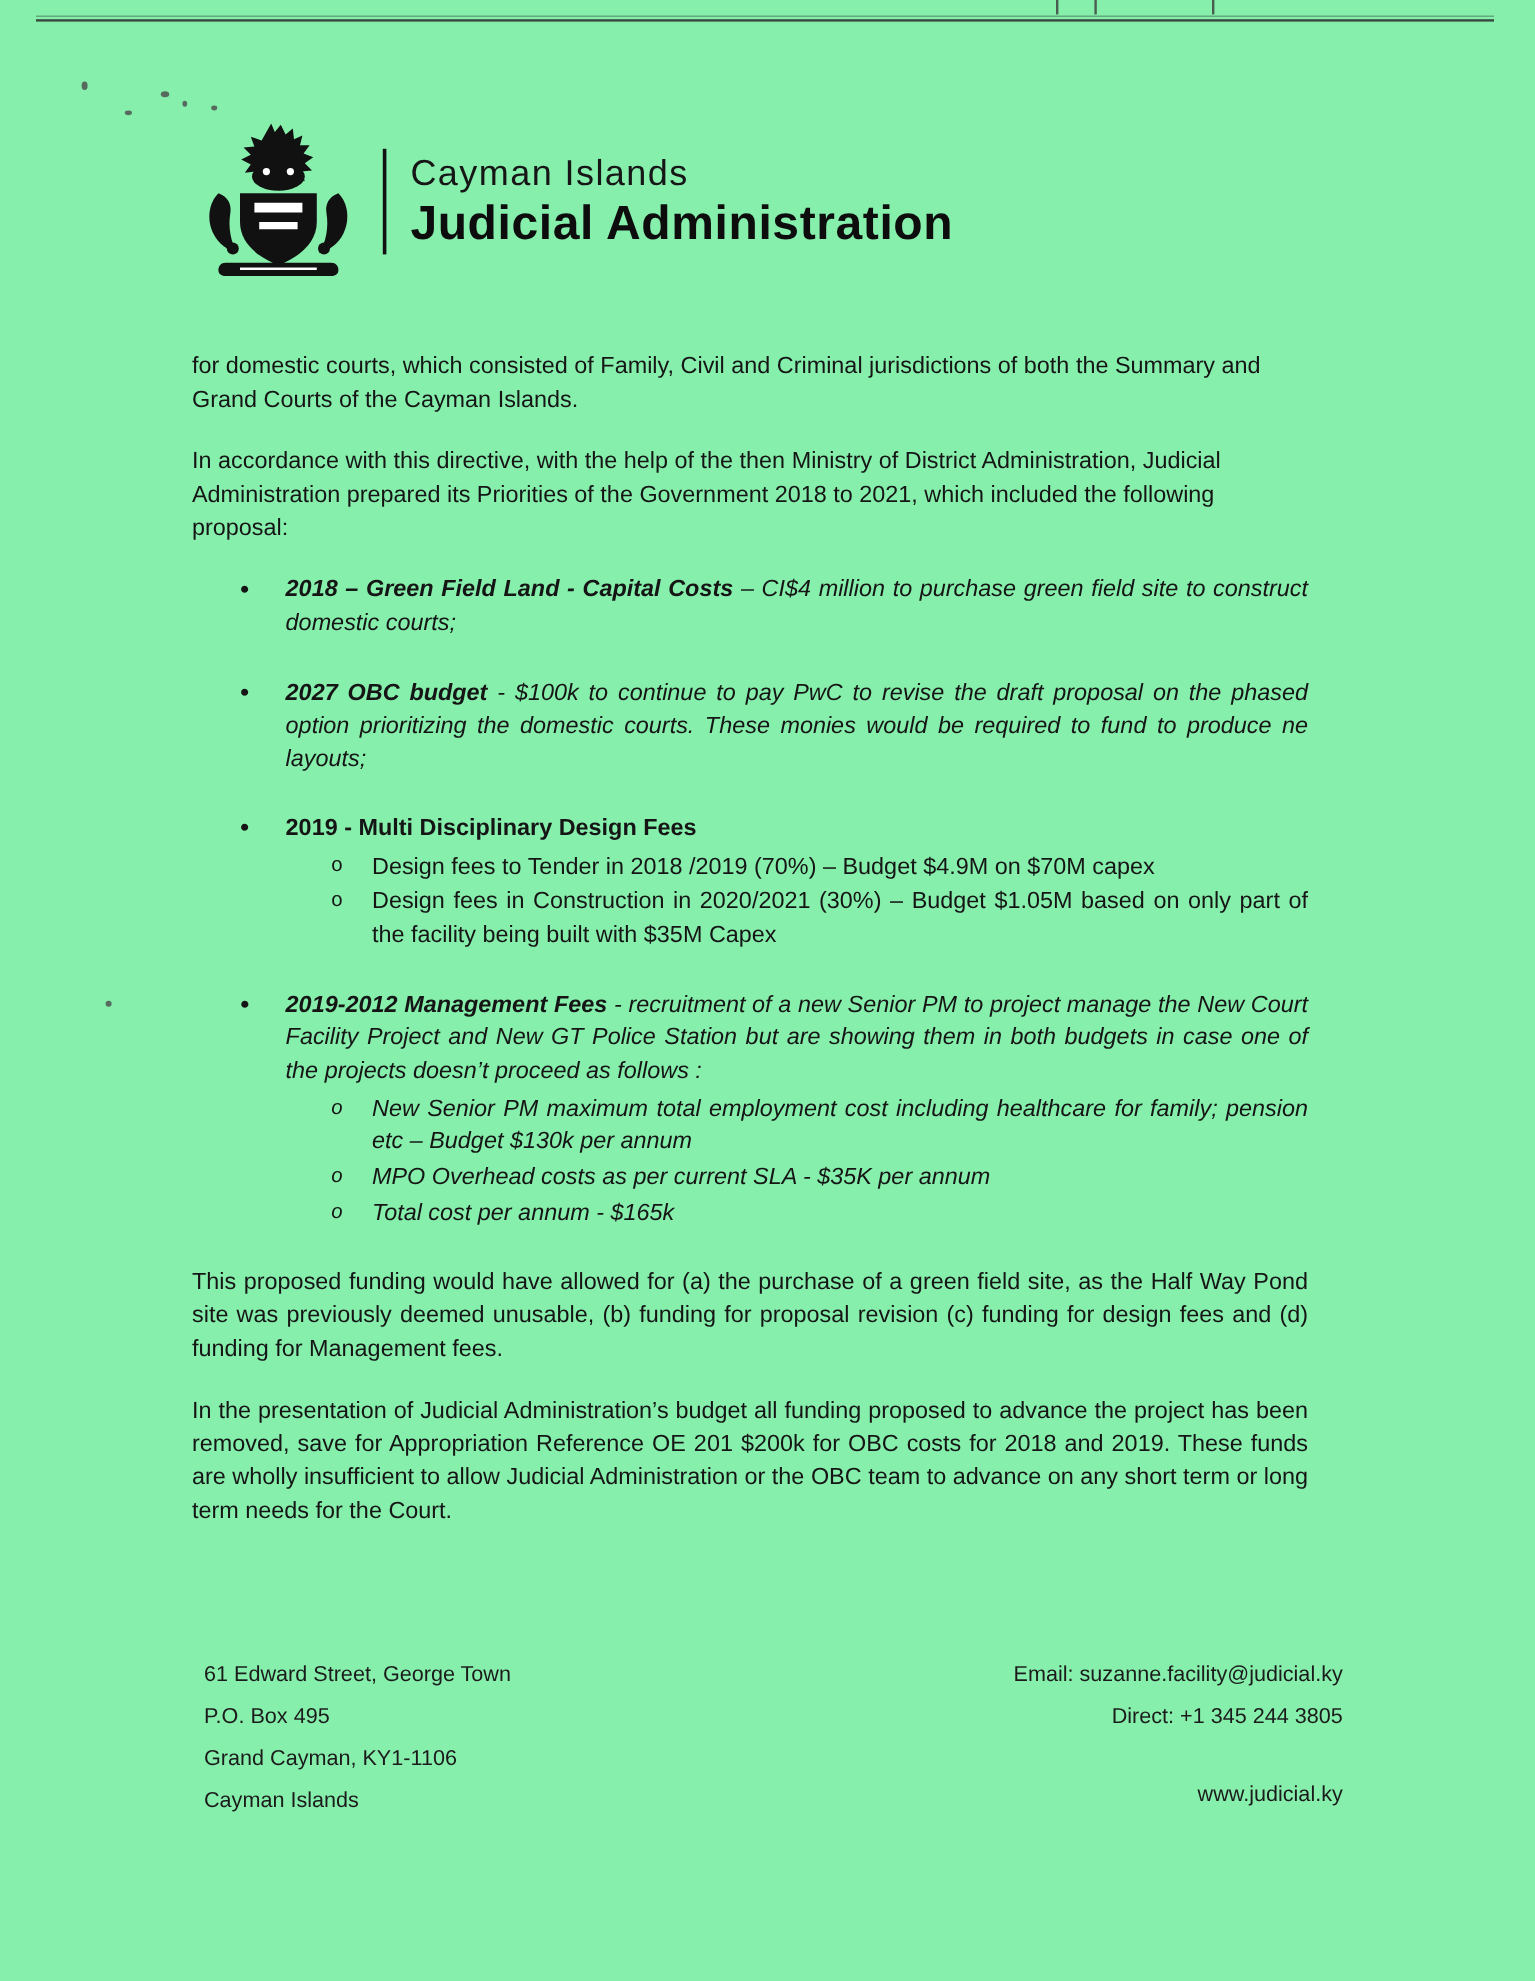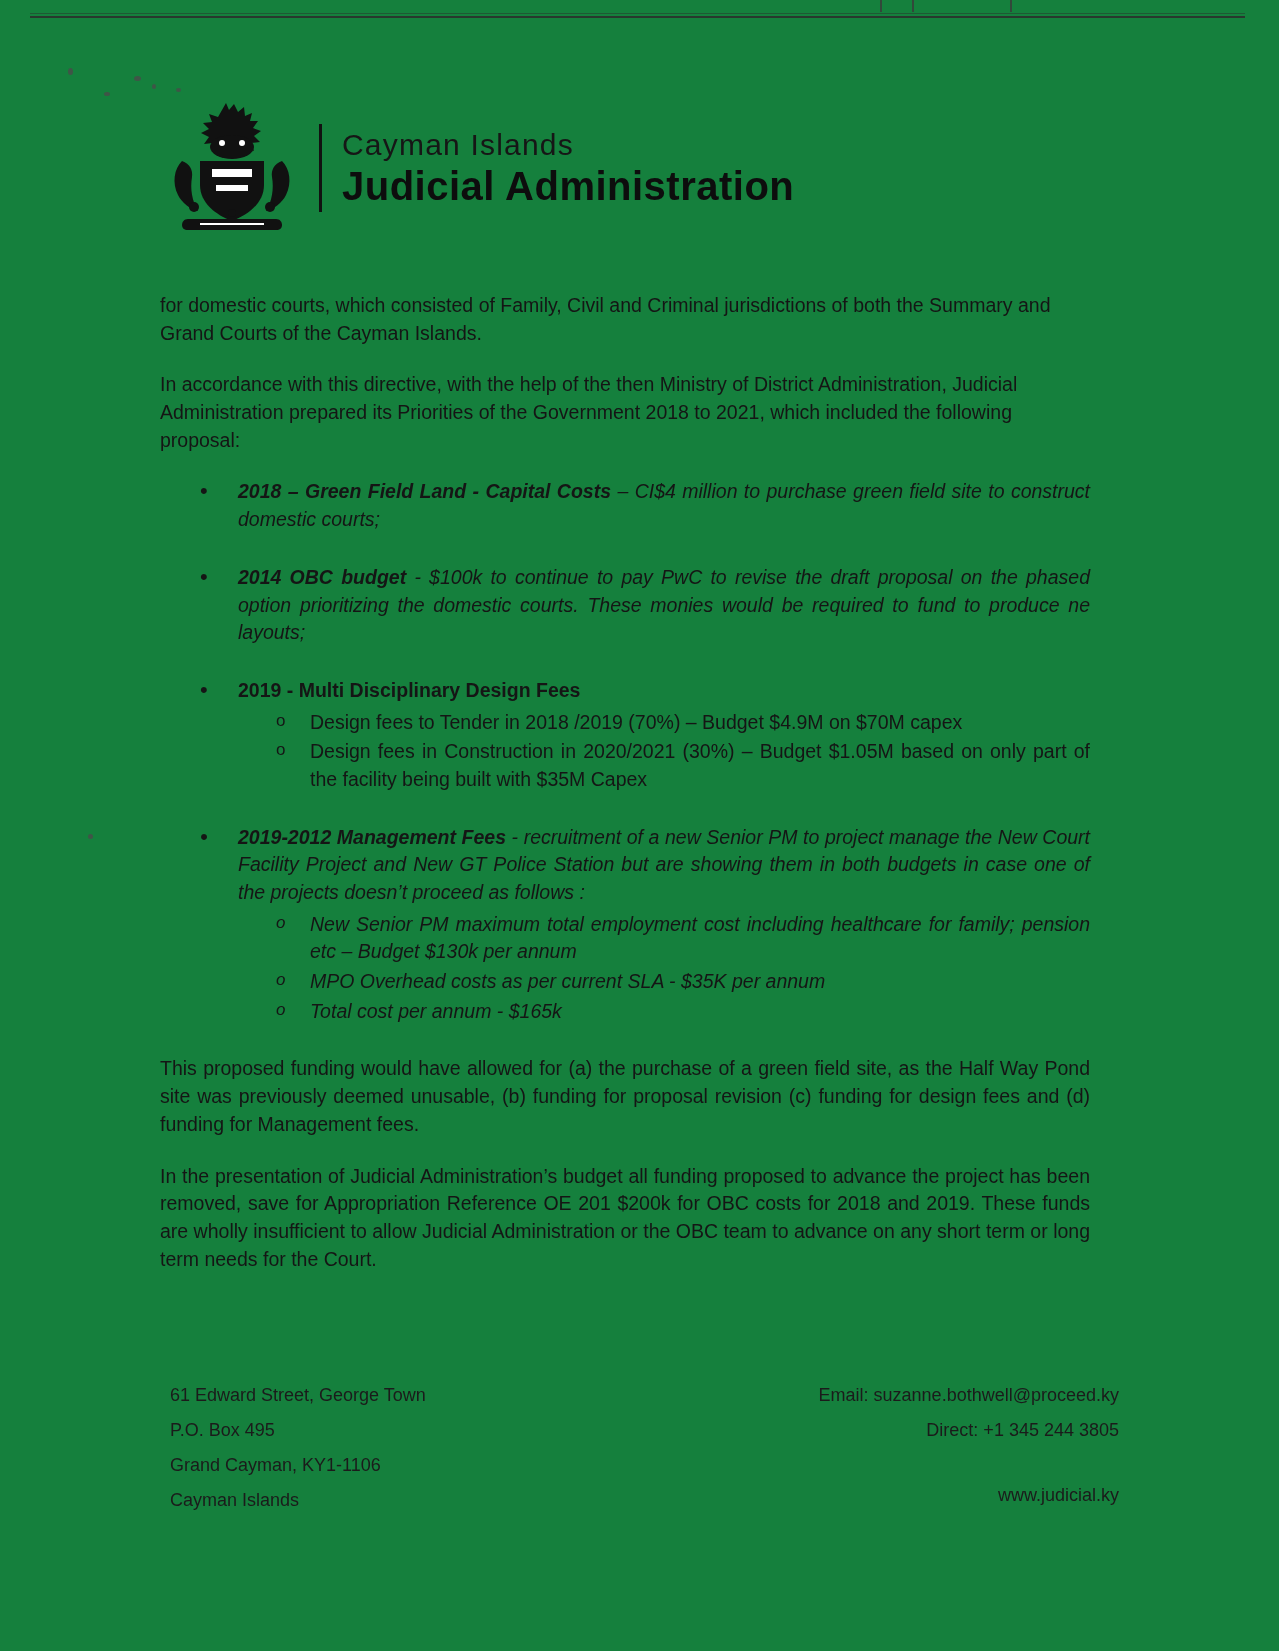--- a/index.html
+++ b/index.html
@@ -16,7 +16,7 @@
     width: 1279px;
     height: 1651px;
     margin: 0 auto;
-    background: #15803d;
+    background: #86efac;
     overflow: hidden;
   }
   

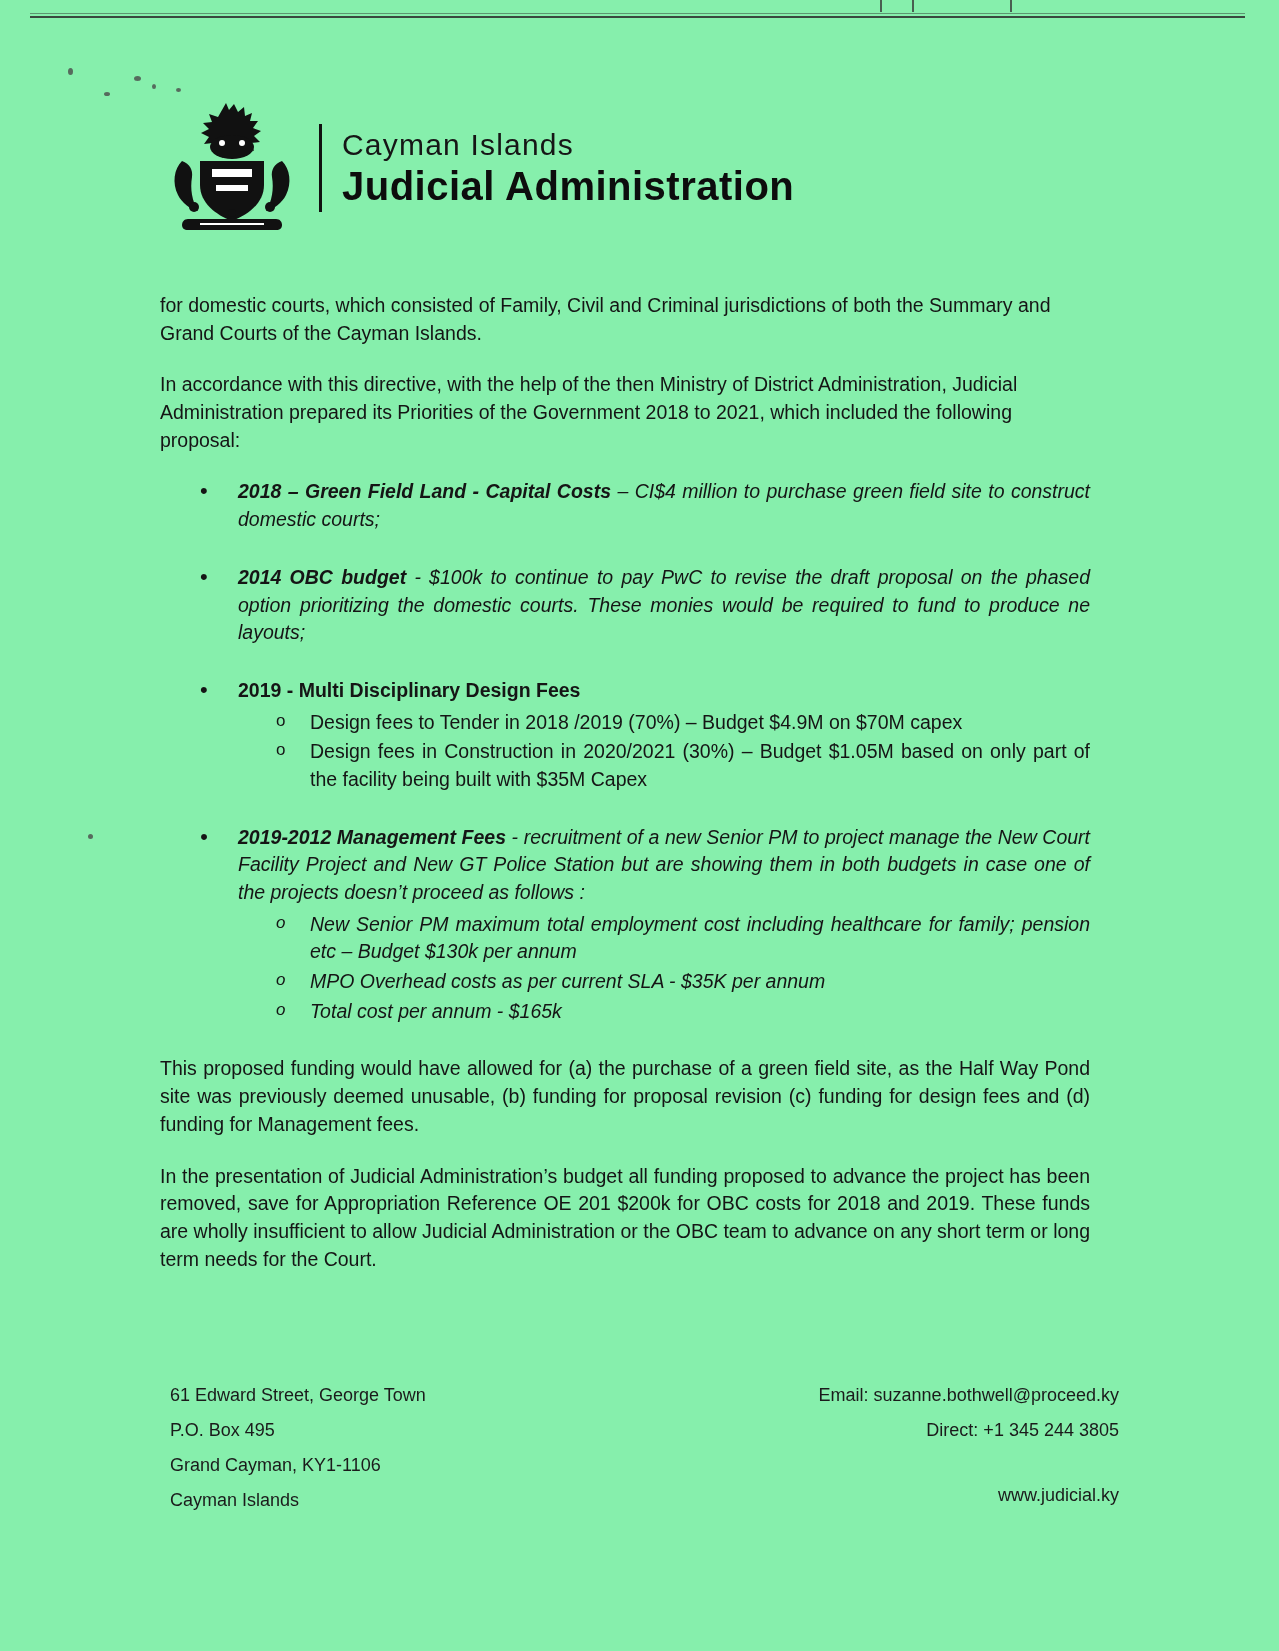--- a/index.html
+++ b/index.html
@@ -223,7 +223,7 @@
       </li>
 
       <li>
-        <span class="b-text italic-block"><b>2014 OBC budget</b><span> - $100k to continue to pay PwC to revise the draft proposal on the phased option prioritizing the domestic courts. These monies would be required to fund to produce ne layouts;</span></span>
+        <span class="b-text italic-block"><b>2027 OBC budget</b><span> - $100k to continue to pay PwC to revise the draft proposal on the phased option prioritizing the domestic courts. These monies would be required to fund to produce ne layouts;</span></span>
       </li>
 
       <li>

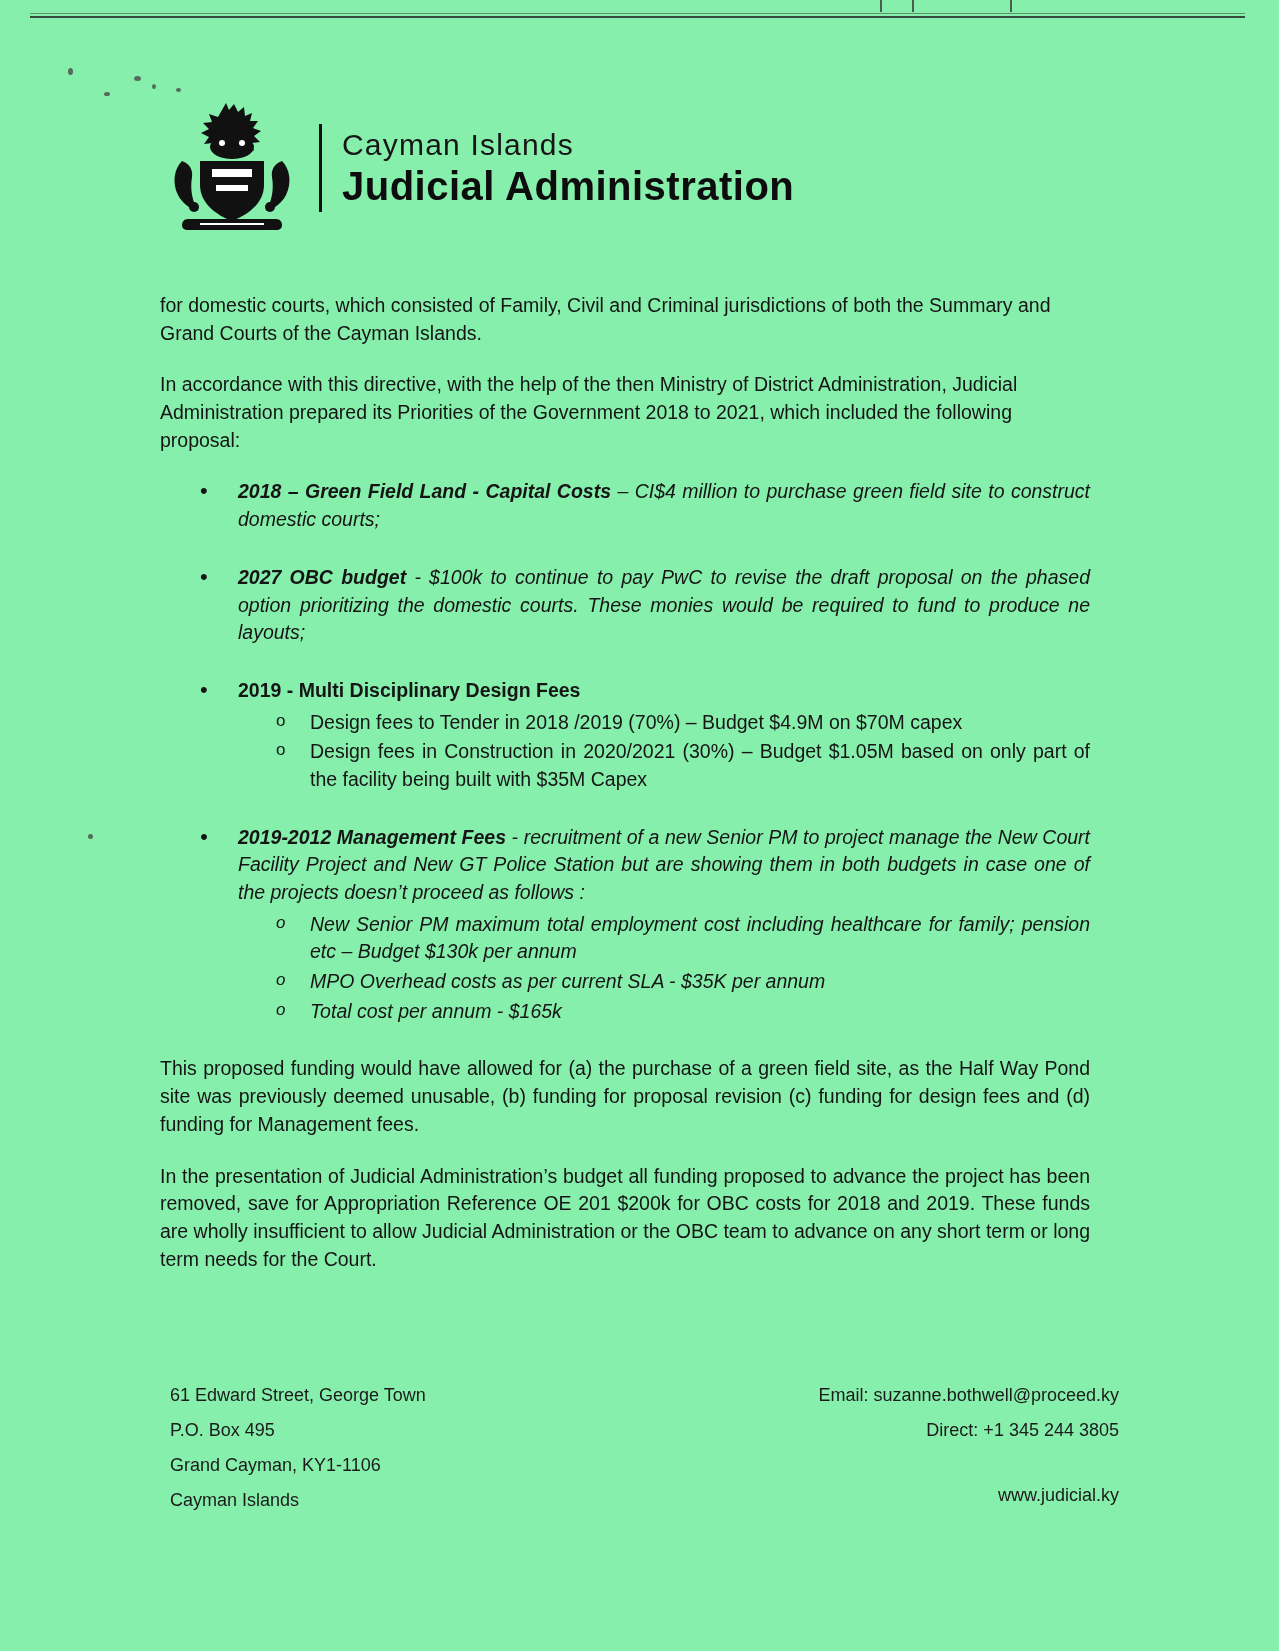--- a/index.html
+++ b/index.html
@@ -259,7 +259,7 @@
       <div>Cayman Islands</div>
     </div>
     <div class="footer-right">
-      <div>Email: suzanne.bothwell@proceed.ky</div>
+      <div>Email: suzanne.facility@judicial.ky</div>
       <div>Direct:   +1 345 244 3805</div>
       <div class="spacer"></div>
       <div>www.judicial.ky</div>

